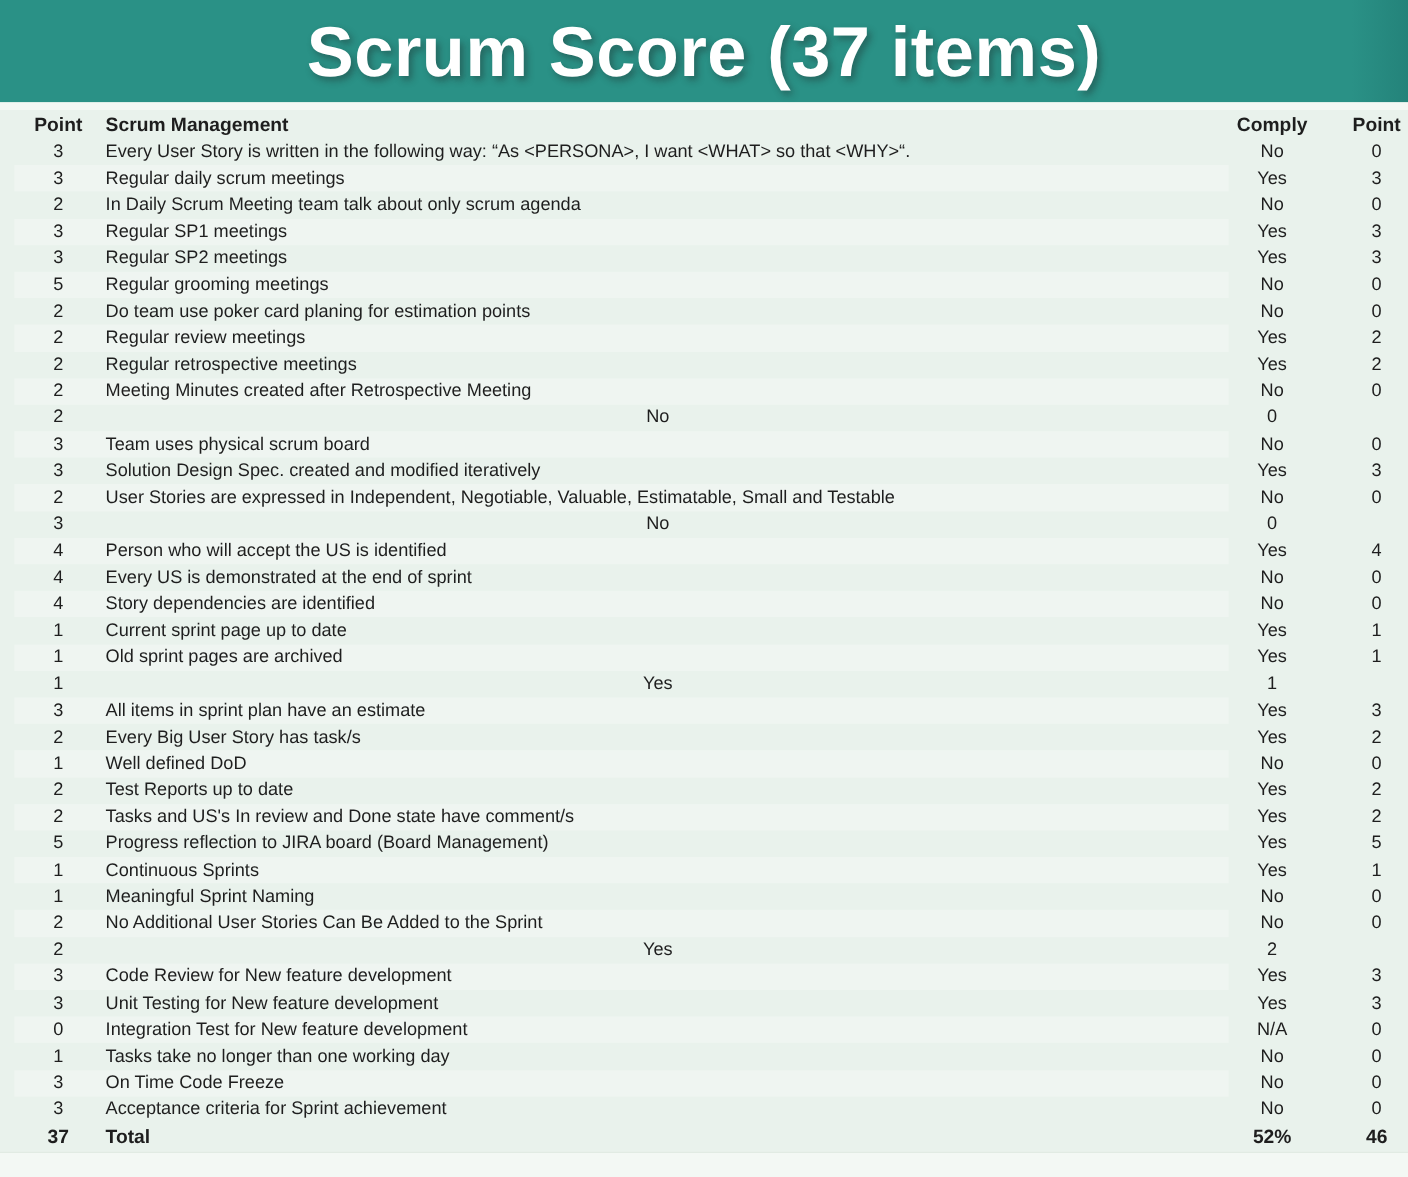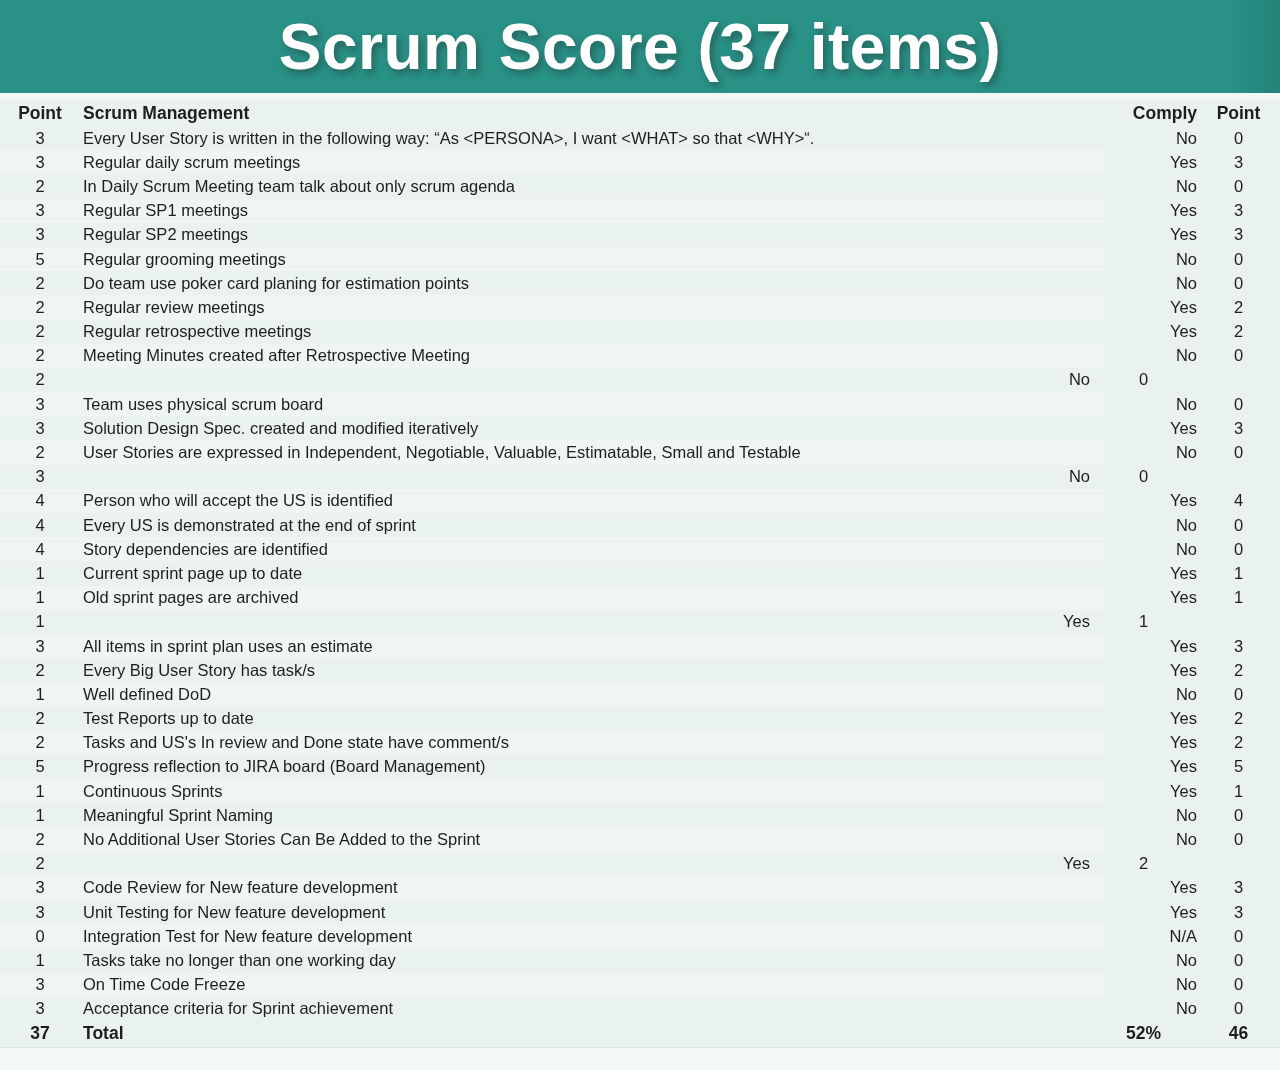--- a/index.html
+++ b/index.html
@@ -39,6 +39,7 @@
   }
   .tbl {
     width: 1104px;
+    margin-left: 13px;
   }
   .row {
     display: grid;

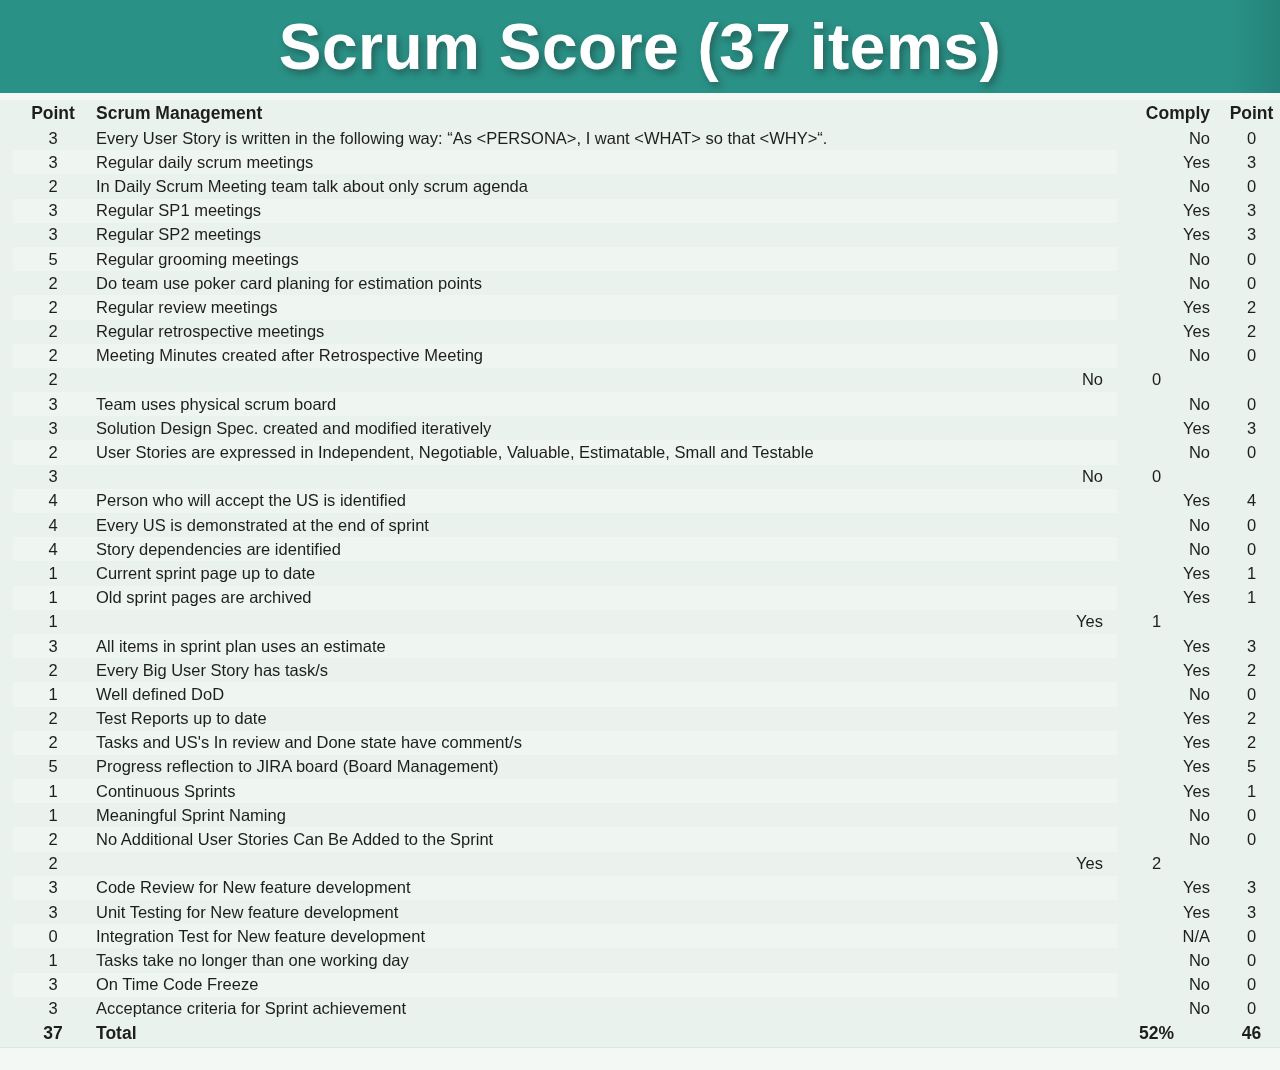--- a/index.html
+++ b/index.html
@@ -60,7 +60,7 @@
   }
   .c-point  { text-align: center; }
   .c-item   { text-align: left; padding-left: 3px; overflow: hidden; }
-  .c-comply { text-align: right; }
+  .c-comply { text-align: center; }
   .c-earned { text-align: center; }
   .row.total .c-comply { text-align: center; }
   .bottom-strip {

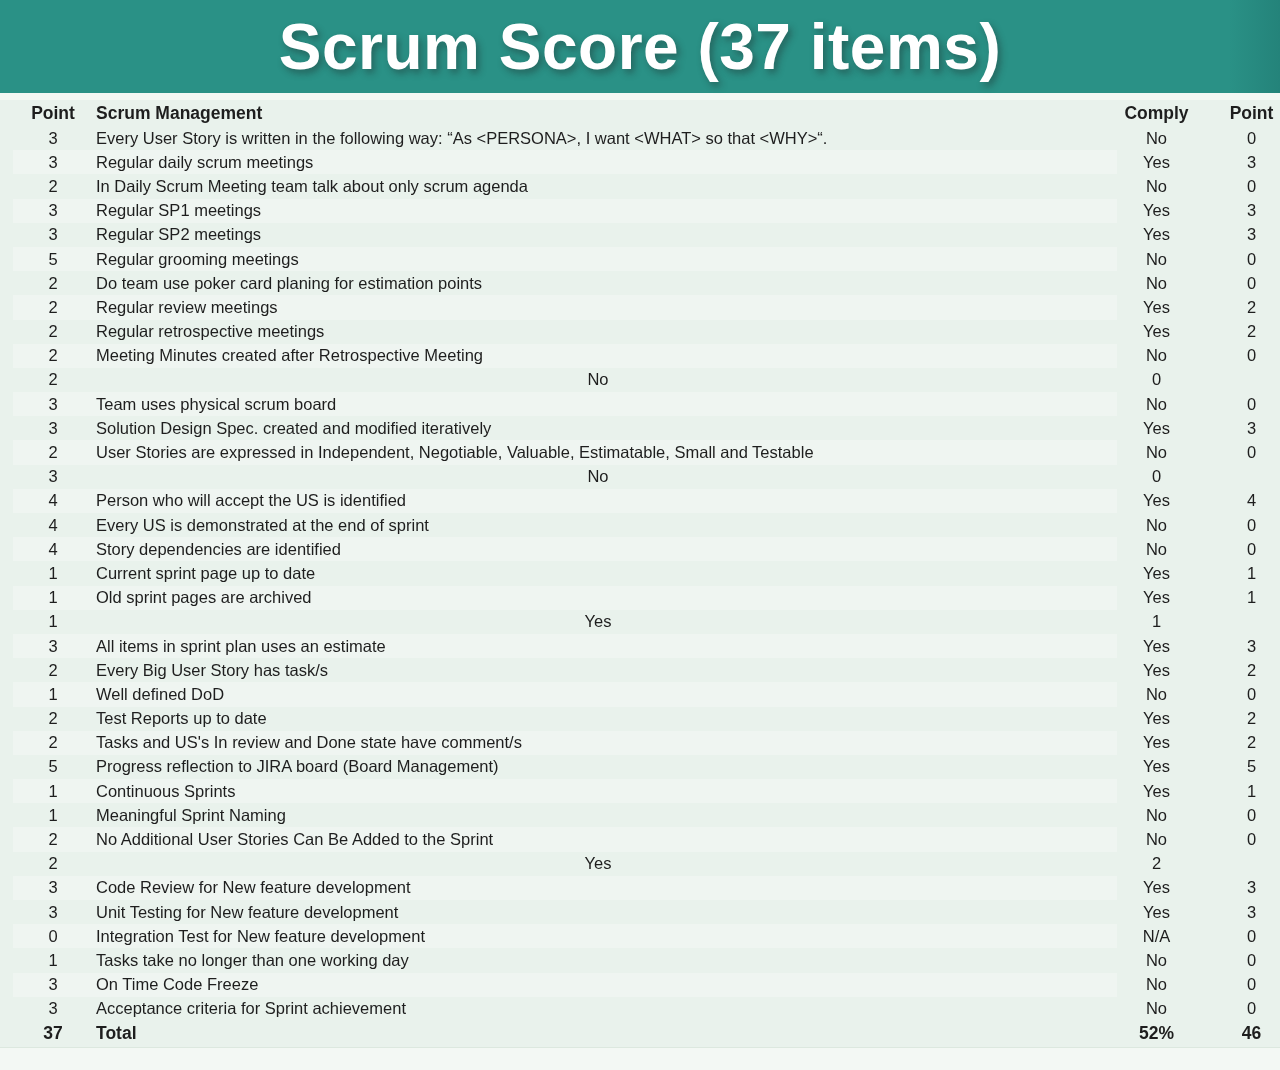--- a/index.html
+++ b/index.html
@@ -216,7 +216,7 @@
         </div>
         <div class="row alt">
           <span class="c-point">3</span>
-          <span class="c-item">All items in sprint plan uses an estimate</span>
+          <span class="c-item">All items in sprint plan have an estimate</span>
           <span class="c-comply">Yes</span>
           <span class="c-earned">3</span>
         </div>

